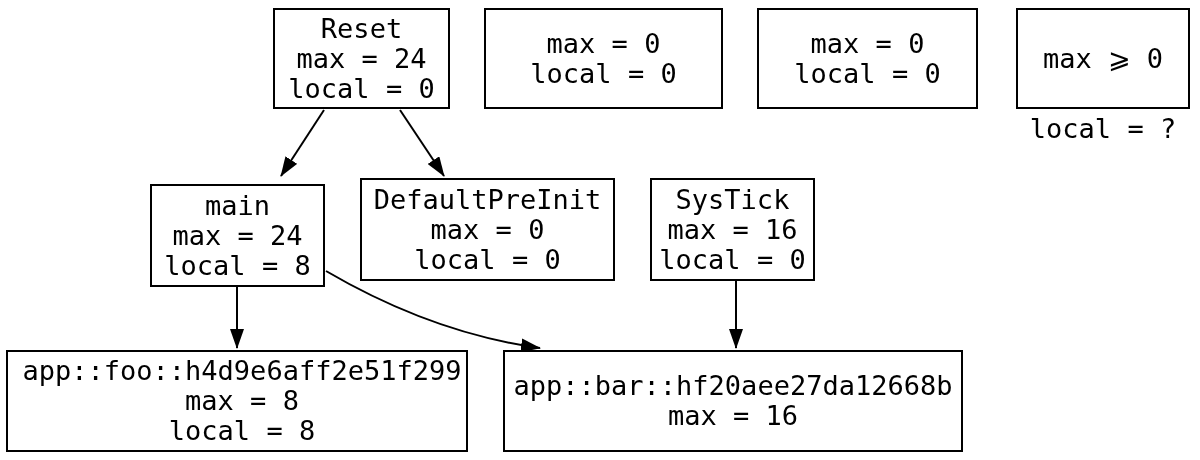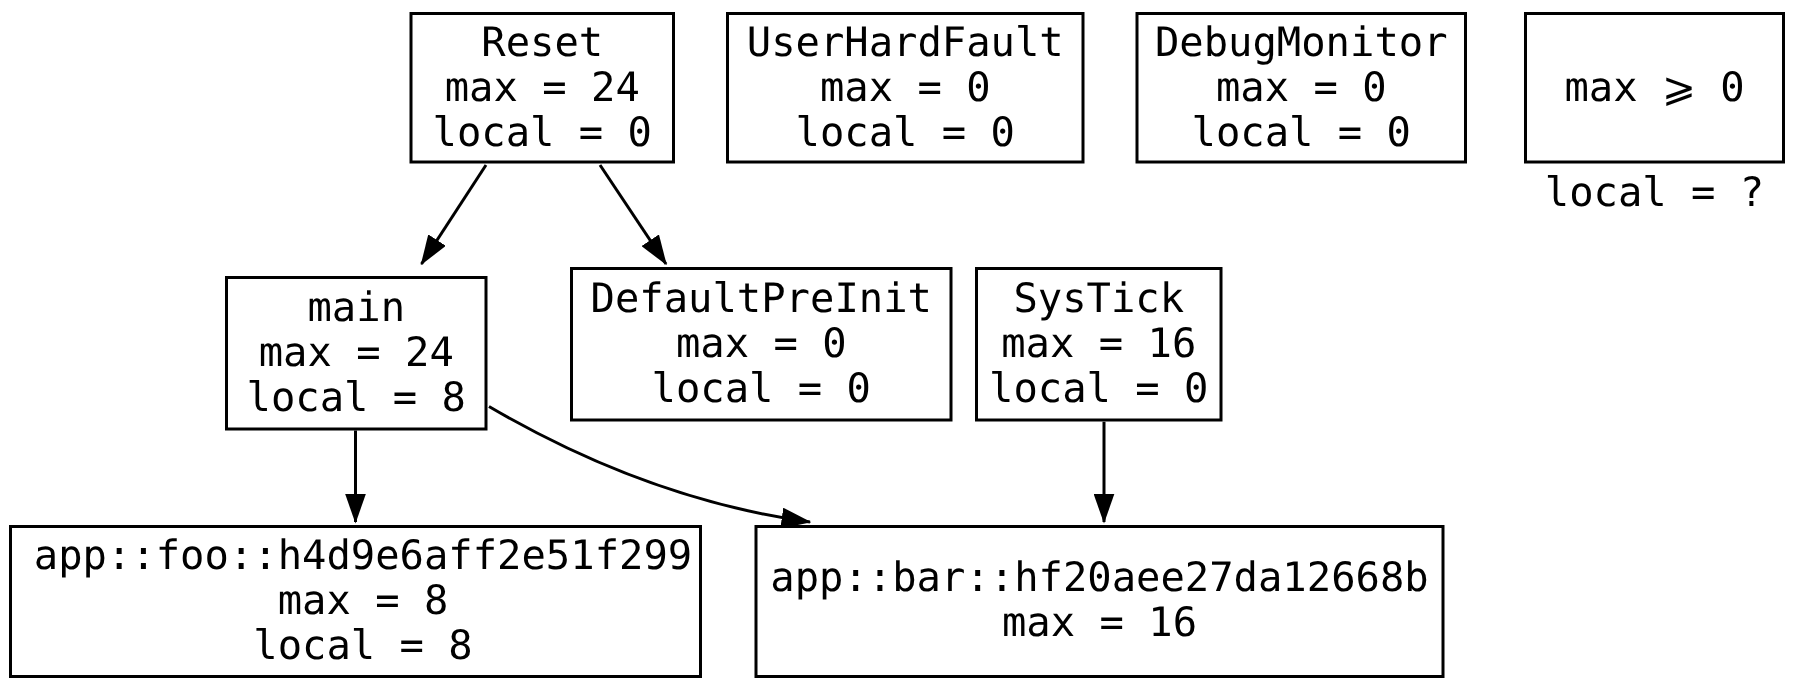--- a/index.html
+++ b/index.html
@@ -71,7 +71,6 @@
         <span class="line">local = 0</span>
       </div>
       <div class="node" style="left: 484px; top: 8px; width: 239px; height: 101px;">
-        <span class="line">UserHardFault</span>
         <span class="line">max = 0</span>
         <span class="line">local = 0</span>
       </div>

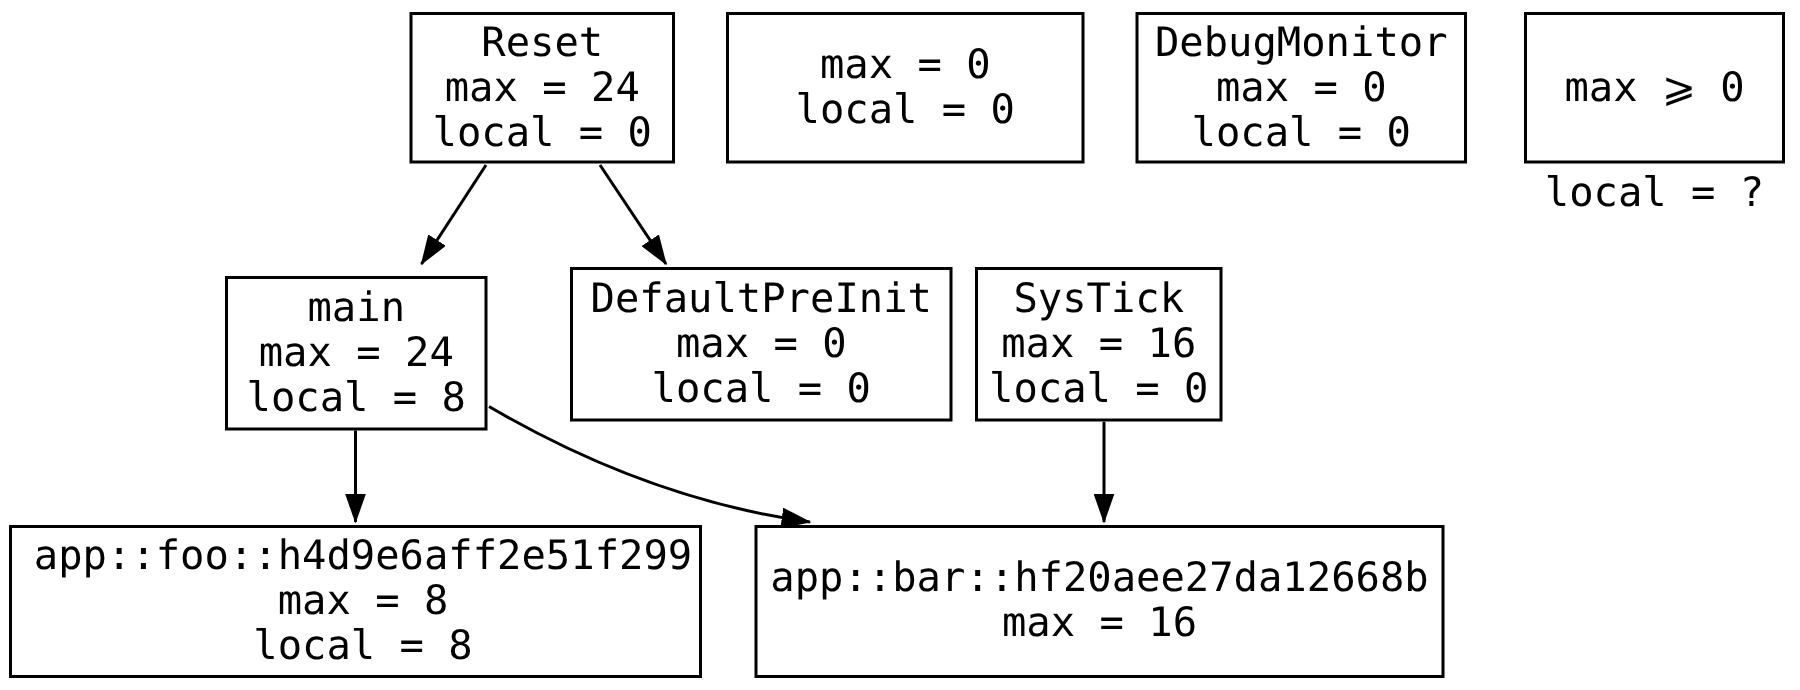--- a/index.html
+++ b/index.html
@@ -75,7 +75,6 @@
         <span class="line">local = 0</span>
       </div>
       <div class="node" style="left: 757px; top: 8px; width: 221px; height: 101px;">
-        <span class="line">DebugMonitor</span>
         <span class="line">max = 0</span>
         <span class="line">local = 0</span>
       </div>

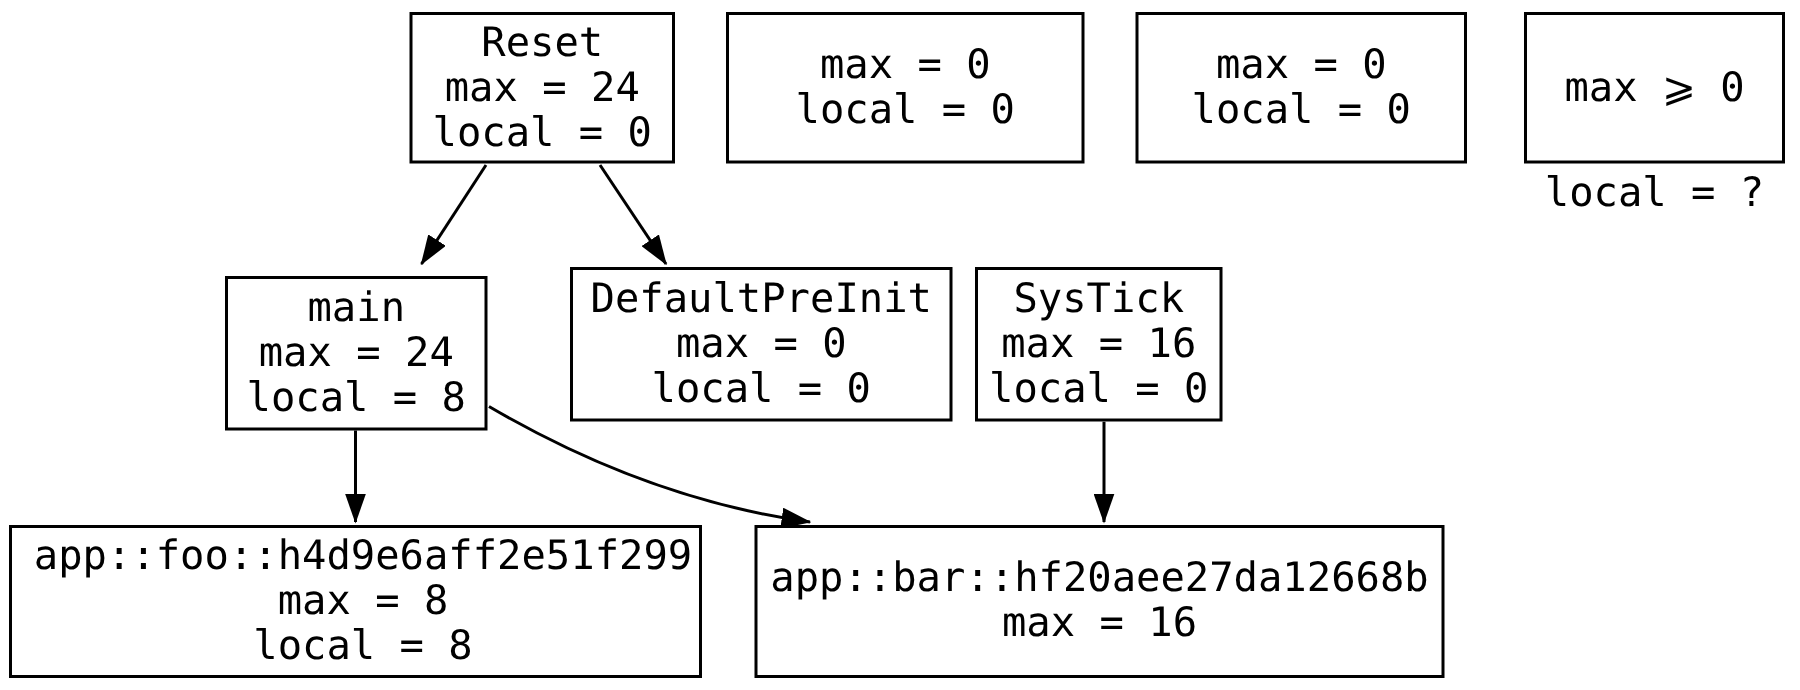--- a/index.html
+++ b/index.html
@@ -88,7 +88,7 @@
         <span class="line">max = 24</span>
         <span class="line">local = 8</span>
       </div>
-      <div class="node" style="left: 380px; top: 178px; width: 255px; height: 103px;">
+      <div class="node" style="left: 360px; top: 178px; width: 255px; height: 103px;">
         <span class="line">DefaultPreInit</span>
         <span class="line">max = 0</span>
         <span class="line">local = 0</span>

